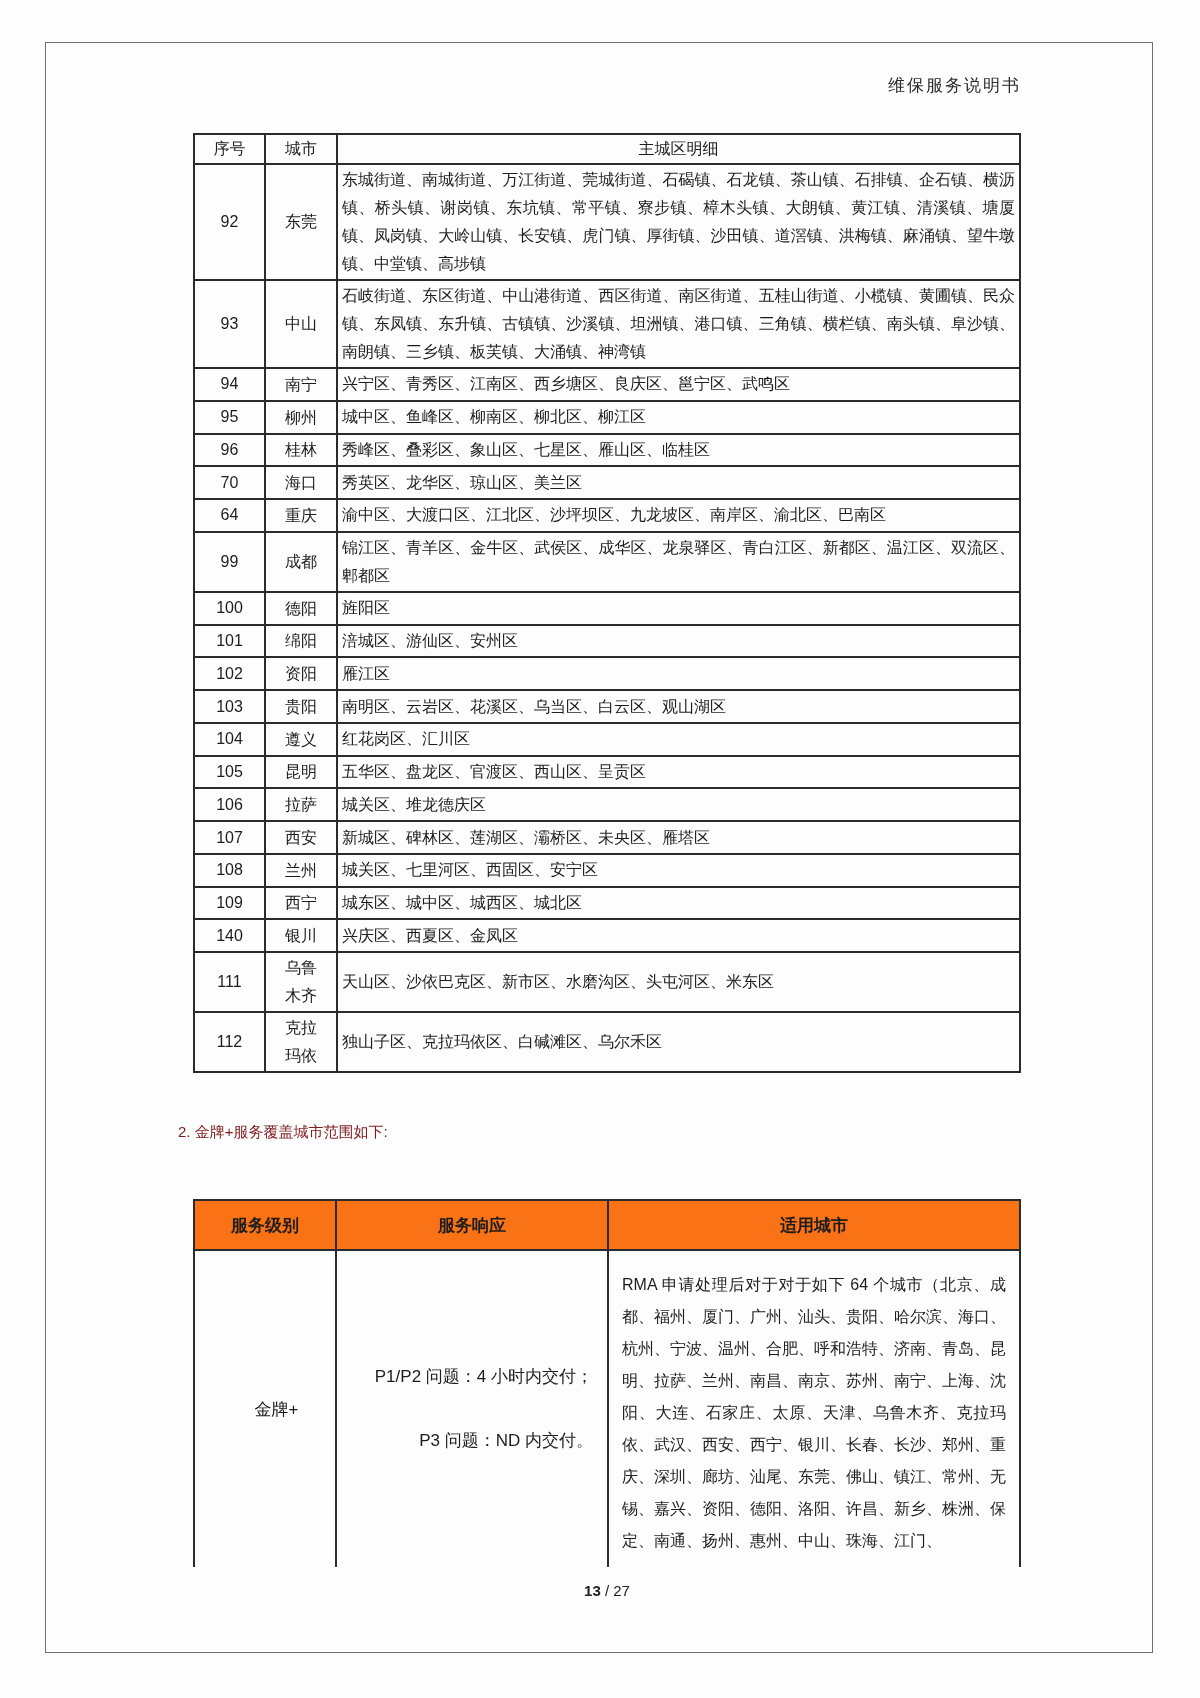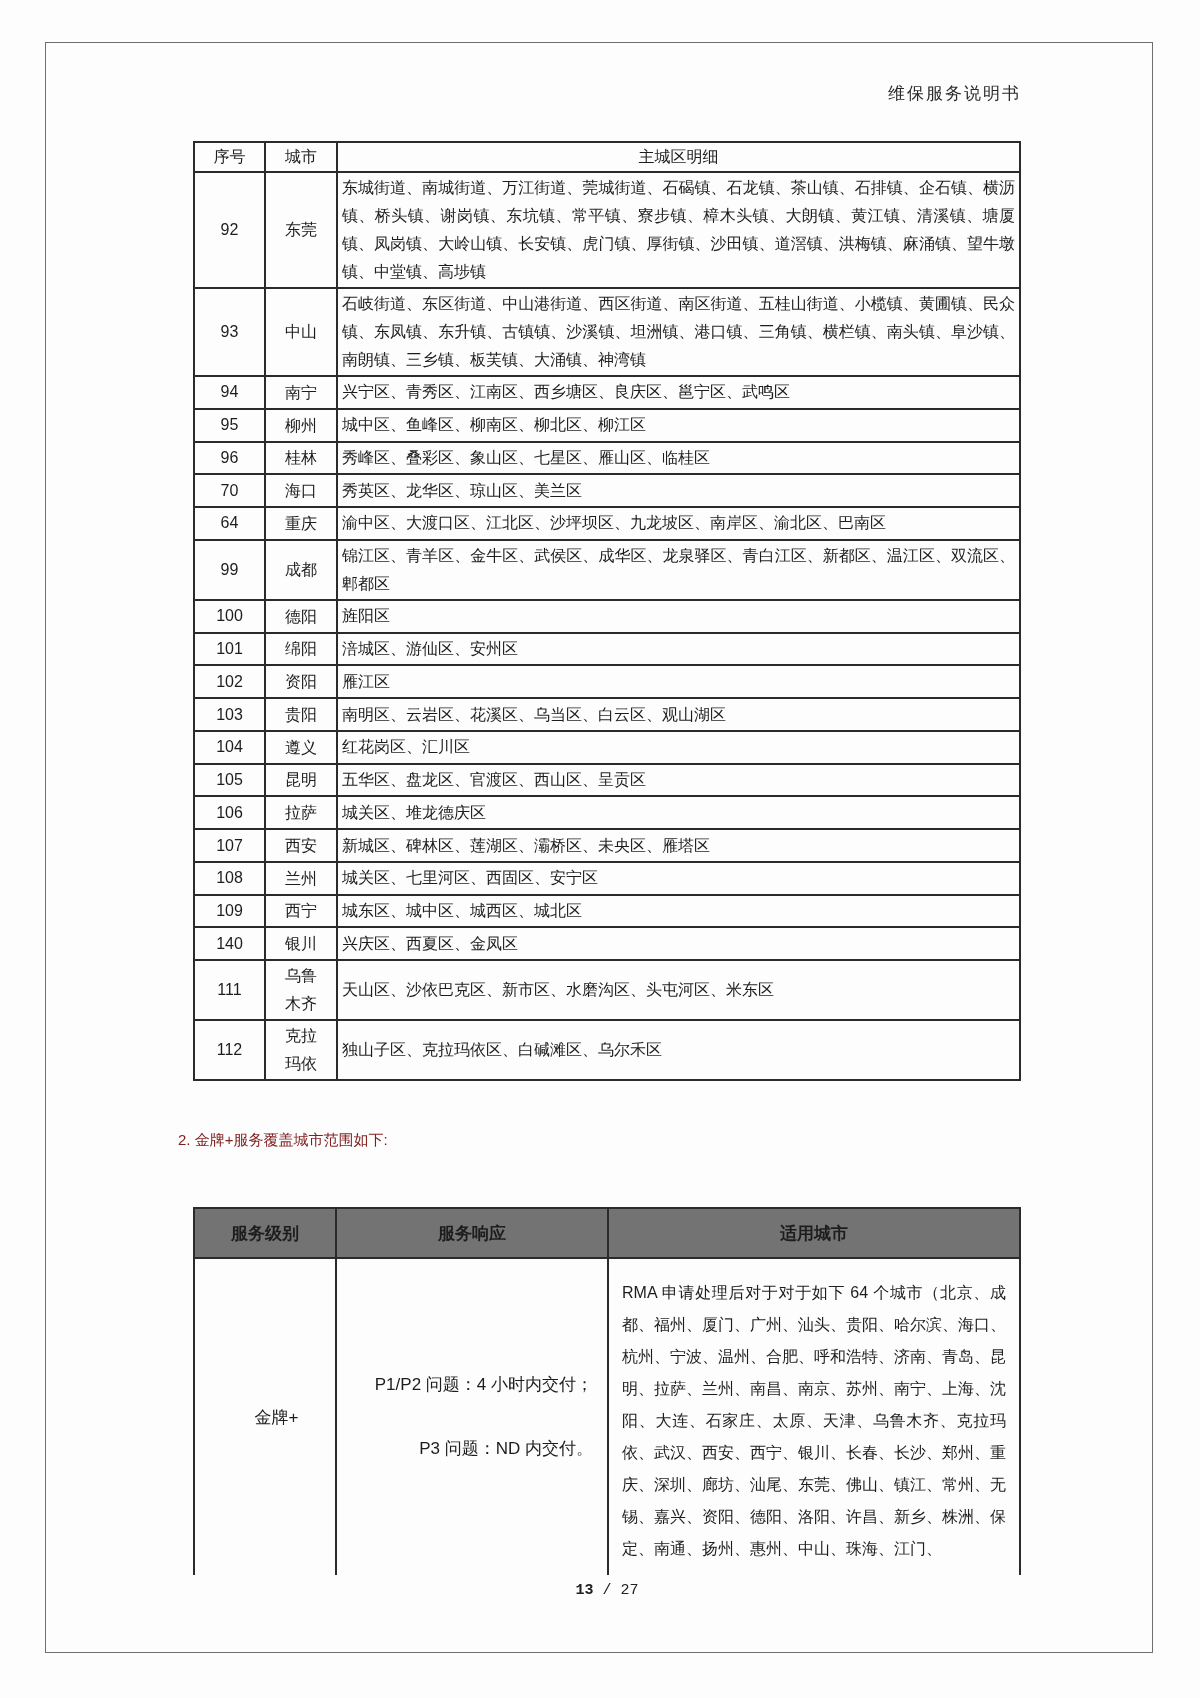--- a/index.html
+++ b/index.html
@@ -12,7 +12,7 @@
     position:absolute;left:45px;top:42px;width:1108px;height:1611px;
     border:1px solid #6f6f6f;box-sizing:border-box;pointer-events:none;
   }
-  .content{position:absolute;left:193px;top:76px;width:828px;margin-top:8px;}
+  .content{position:absolute;left:193px;top:76px;width:828px;}
   .doc-header{
     text-align:right;font-family:"Liberation Serif","DejaVu Serif",serif;
     font-size:17px;letter-spacing:2px;color:#2a2a2a;line-height:20px;height:20px;

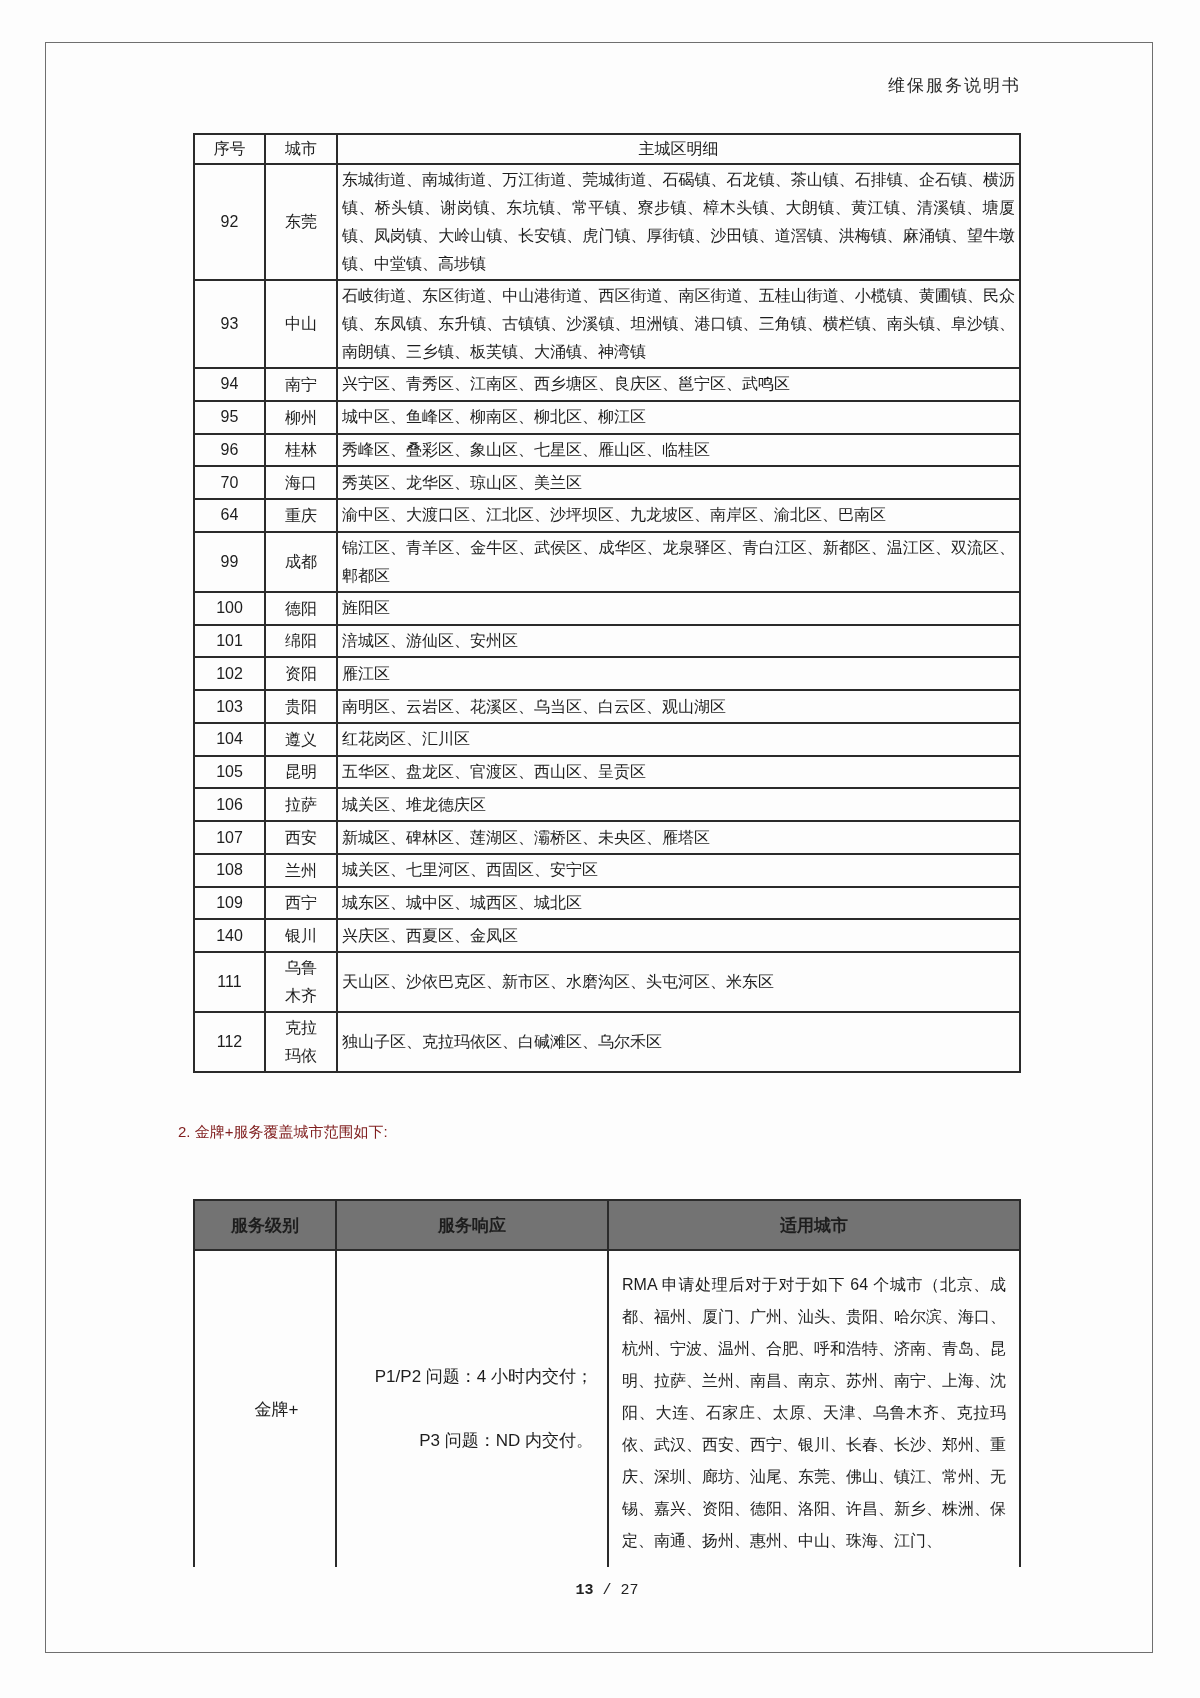--- a/index.html
+++ b/index.html
@@ -41,7 +41,7 @@
     font-size:17px;margin-top:54px;
   }
   table.t2 thead th{
-    background:#737373;border:2px solid #2b2b2b;font-weight:bold;
+    background:#f97316;border:2px solid #2b2b2b;font-weight:bold;
     height:46px;text-align:center;
   }
   table.t2 tbody td{

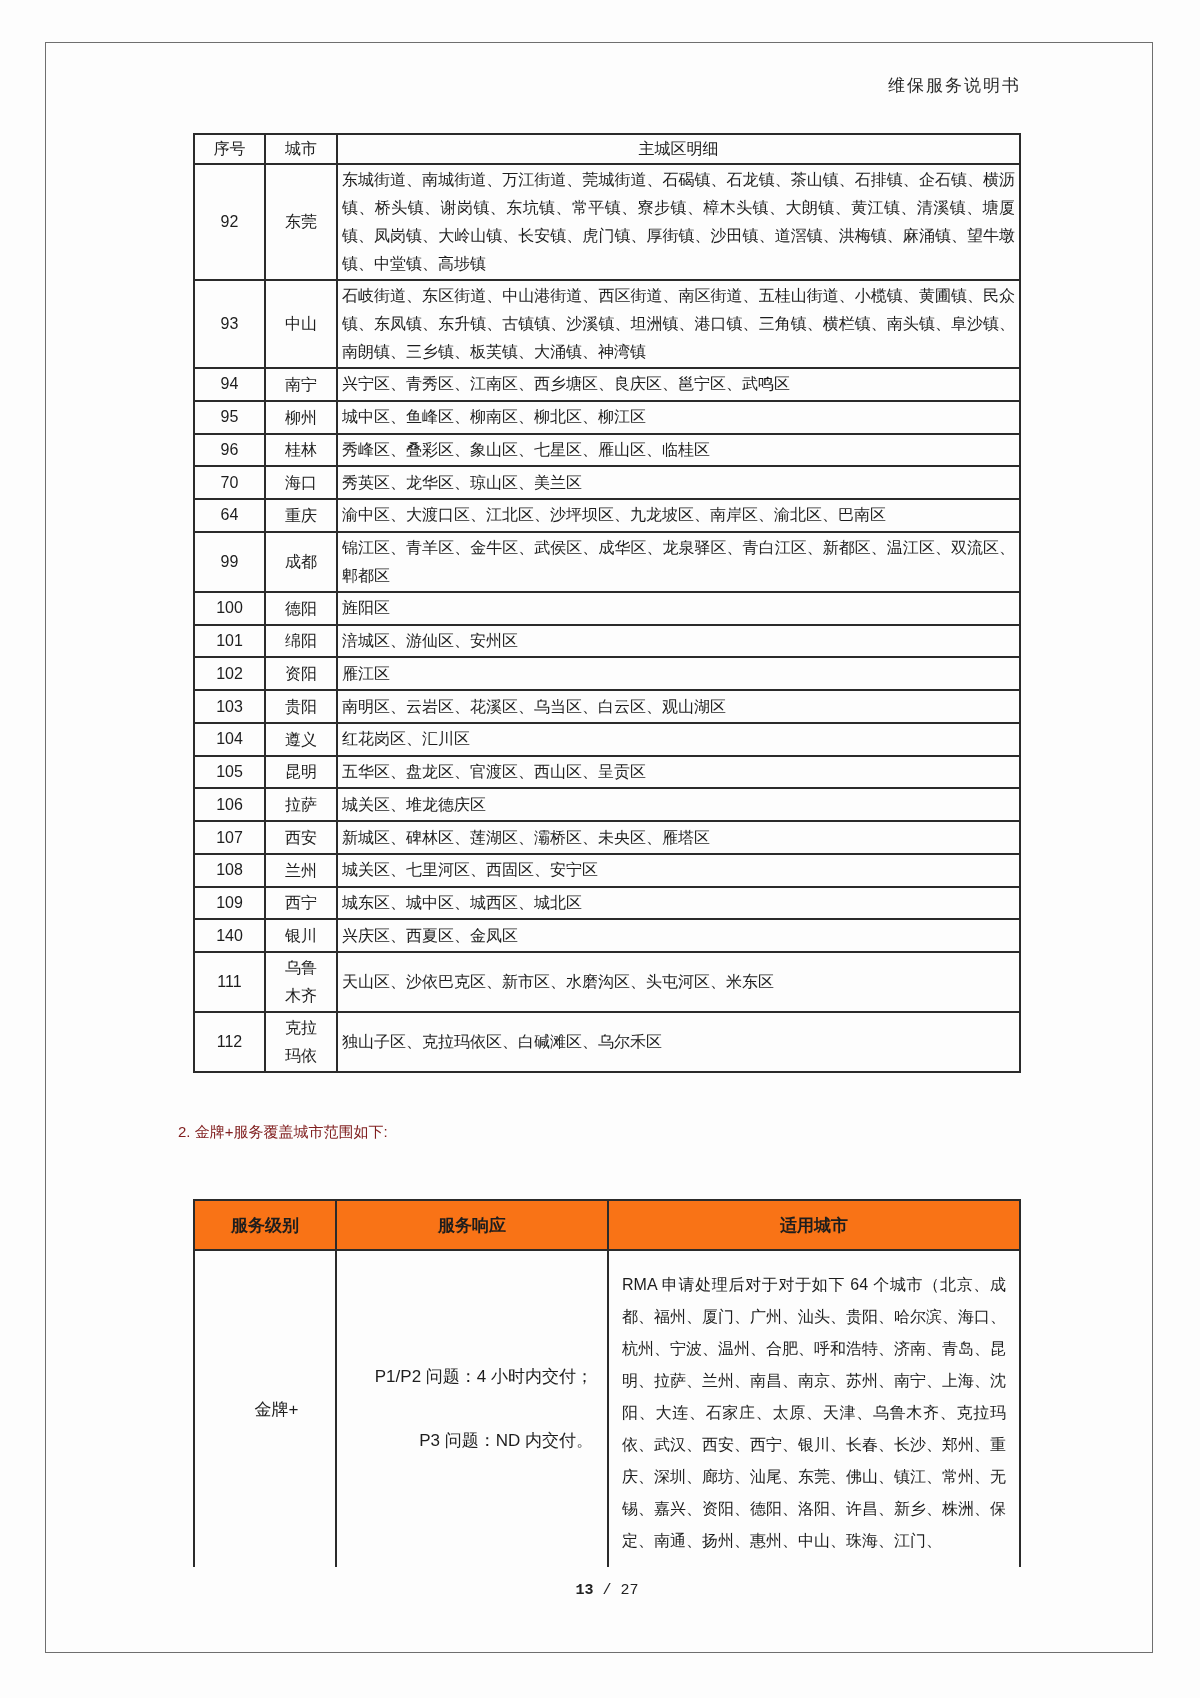--- a/index.html
+++ b/index.html
@@ -58,7 +58,7 @@
   
   .footer{
     position:absolute;left:193px;top:1582px;width:828px;text-align:center;
-    font-family:Liberation Mono, monospace;font-size:15px;color:#222;
+    font-family:Liberation Sans, sans-serif;font-size:15px;color:#222;
   }
   .footer .pg{font-weight:bold;}
 </style>

